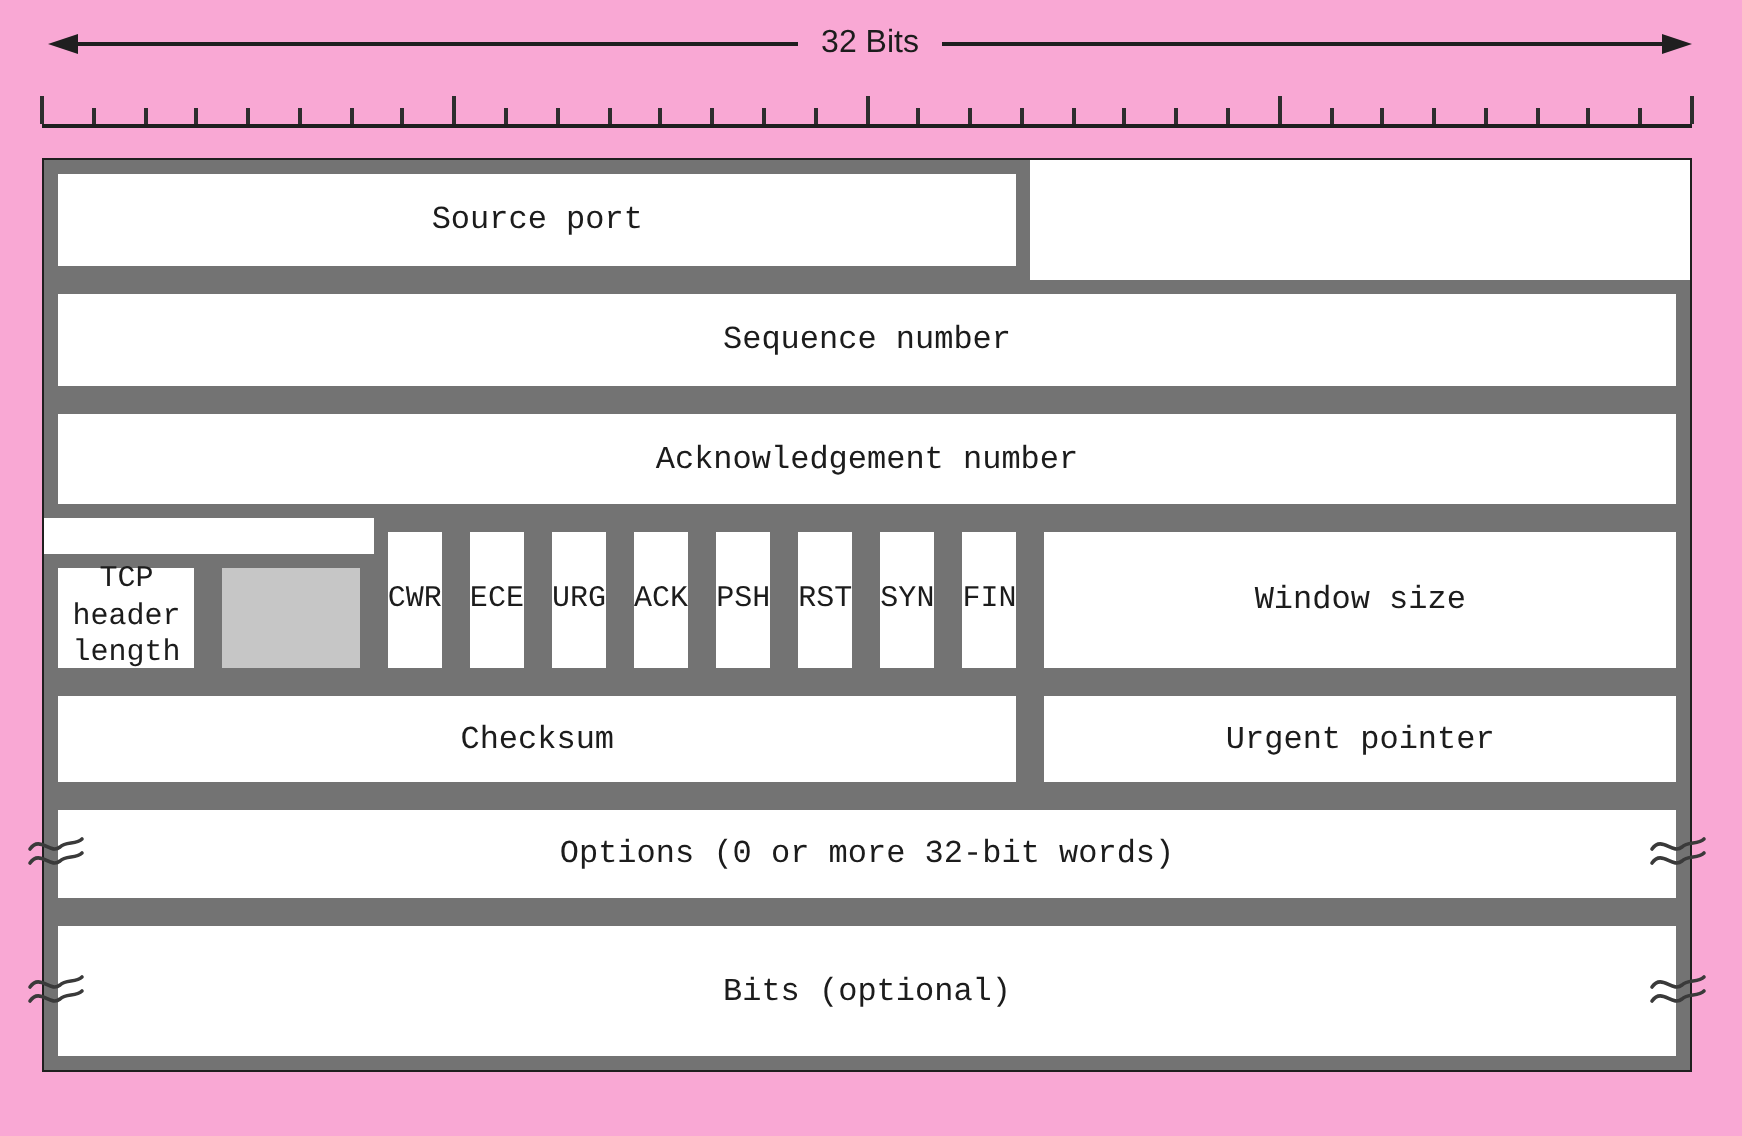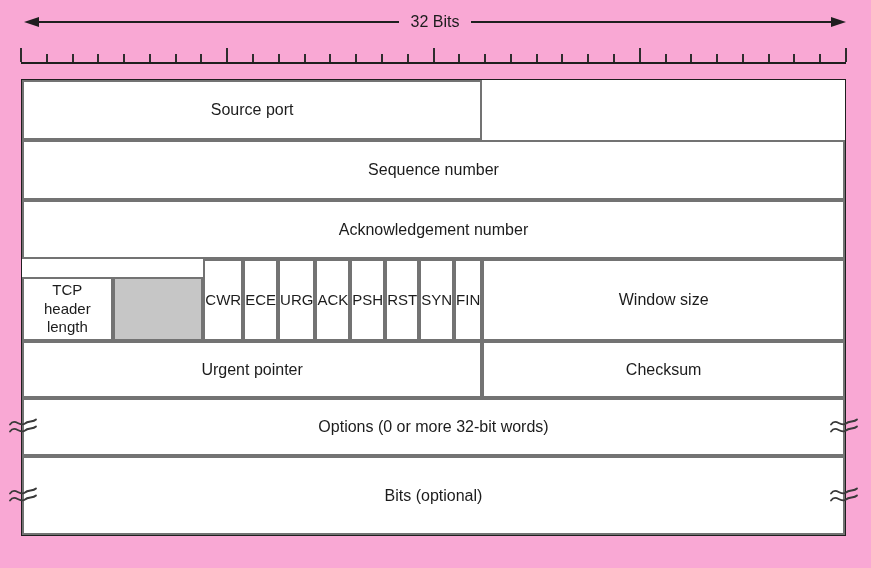--- a/index.html
+++ b/index.html
@@ -25,8 +25,8 @@
         display:grid;grid-template-columns:repeat(32,1fr);
         grid-template-rows:60px 60px 59px 82px 57px 58px 1fr;
         border:1px solid #1f1f1f;box-sizing:border-box;background:#fff;}
-  .cell{border:2px solid #737373;display:flex;align-items:center;justify-content:center;
-        text-align:center;font-size:16px;position:relative;background:#fff;box-sizing:border-box;}
+  .cell{border:7px solid #737373;display:flex;align-items:center;justify-content:center;
+        text-align:center;font-size:16px;position:relative;background:#fff;box-sizing:border-box;font-family:Liberation Mono, monospace;}
   .s1{grid-column:span 1;} .s4{grid-column:span 4;margin-top:18px;} .s16{grid-column:span 16;} .s32{grid-column:span 32;align-items:center;}
   .reserved{background:#c6c6c6;}
   .thl span{display:inline-block;max-width:66px;font-size:15px;line-height:1.25;}

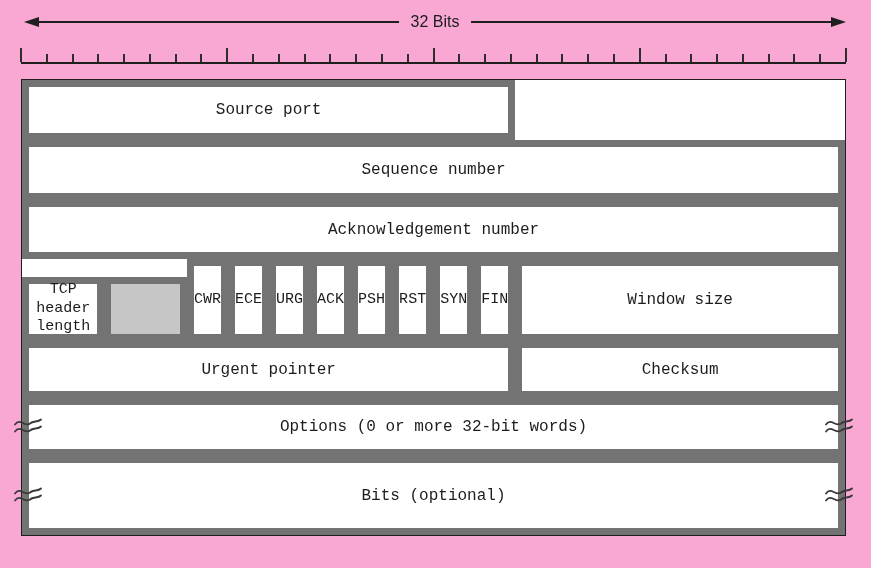--- a/index.html
+++ b/index.html
@@ -152,10 +152,10 @@
     </div>
 
     <div class="cell s16">
-      <span>Urgent pointer</span>
+      <span>Checksum</span>
     </div>
     <div class="cell s16">
-      <span>Checksum</span>
+      <span>Urgent pointer</span>
     </div>
 
     <div class="cell s32">

